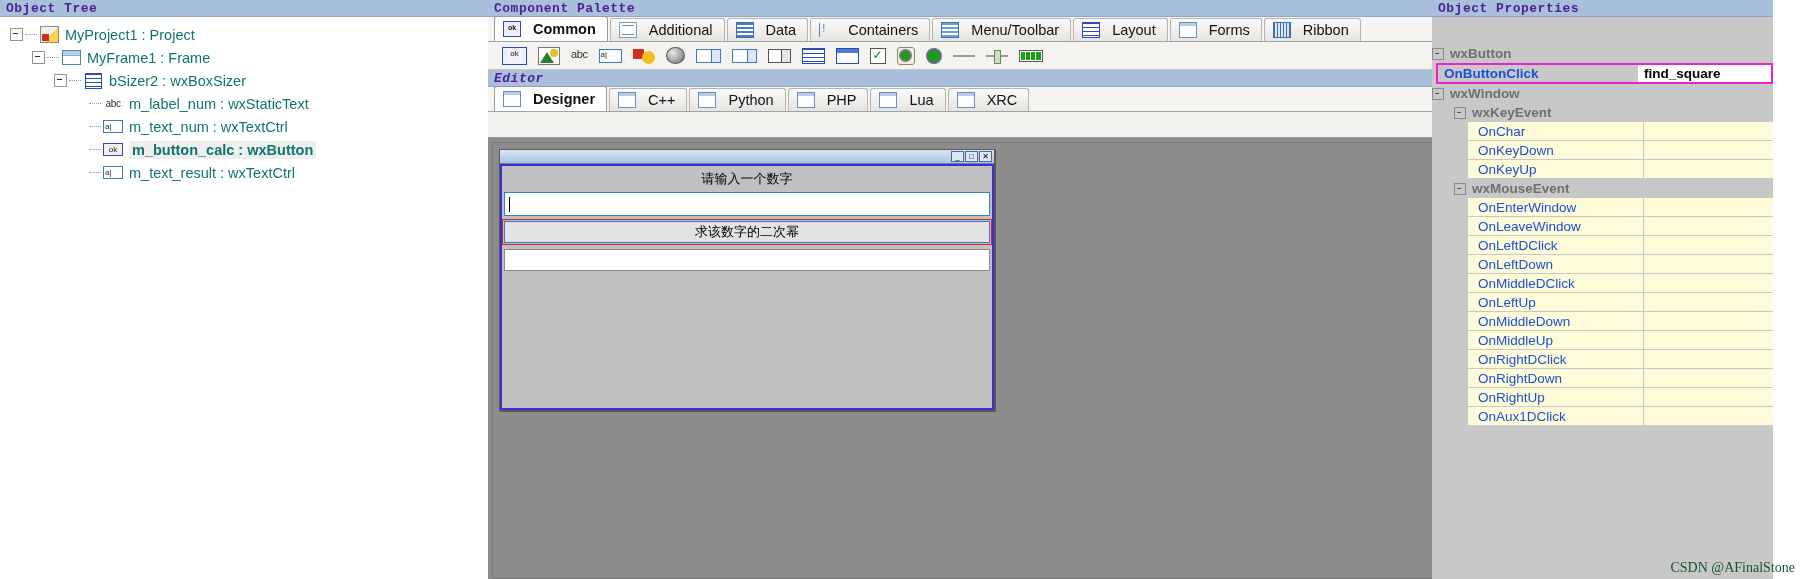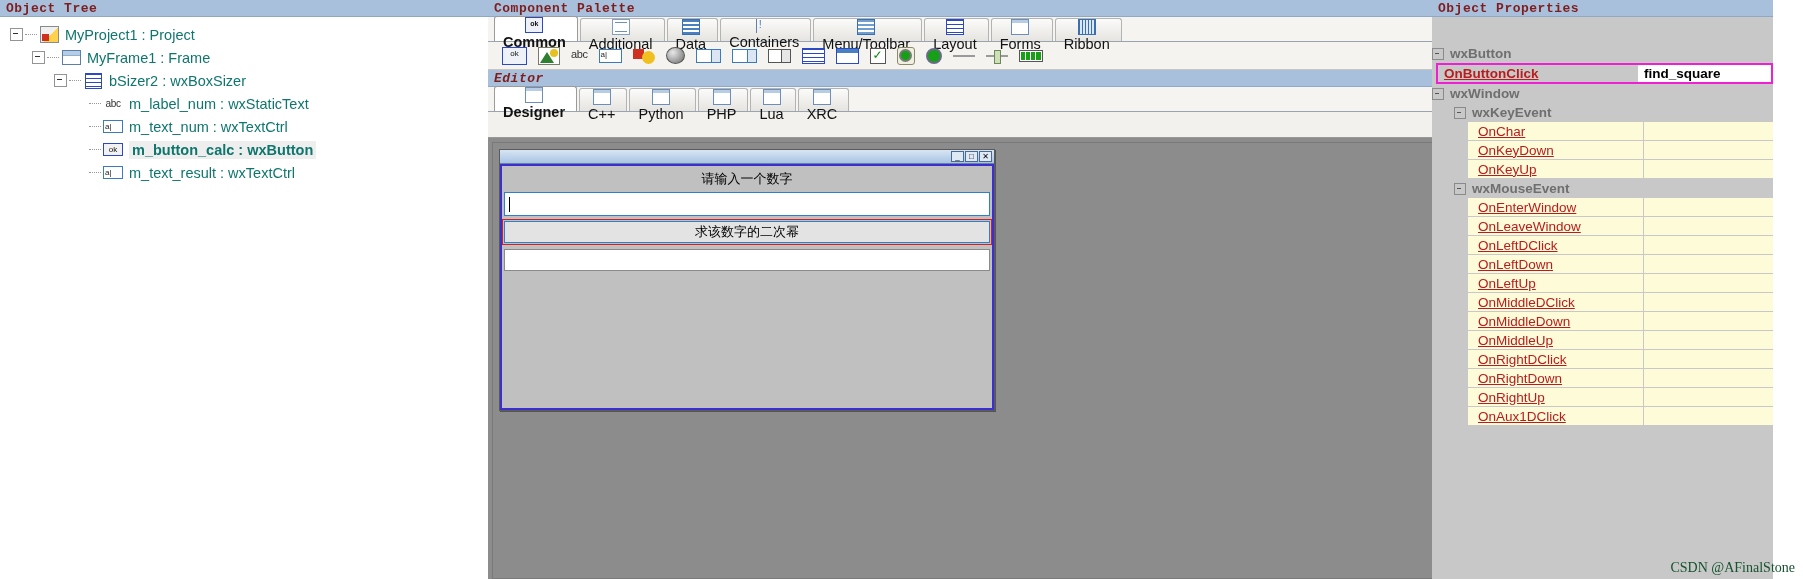--- a/index.html
+++ b/index.html
@@ -19,7 +19,7 @@
   
   .panel-caption {
     background: #a8c0dc;
-    color: #7f1d1d;
+    color: #4c1d95;
     font-family: "Liberation Mono", monospace;
     font-size: 13px;
     font-weight: bold;

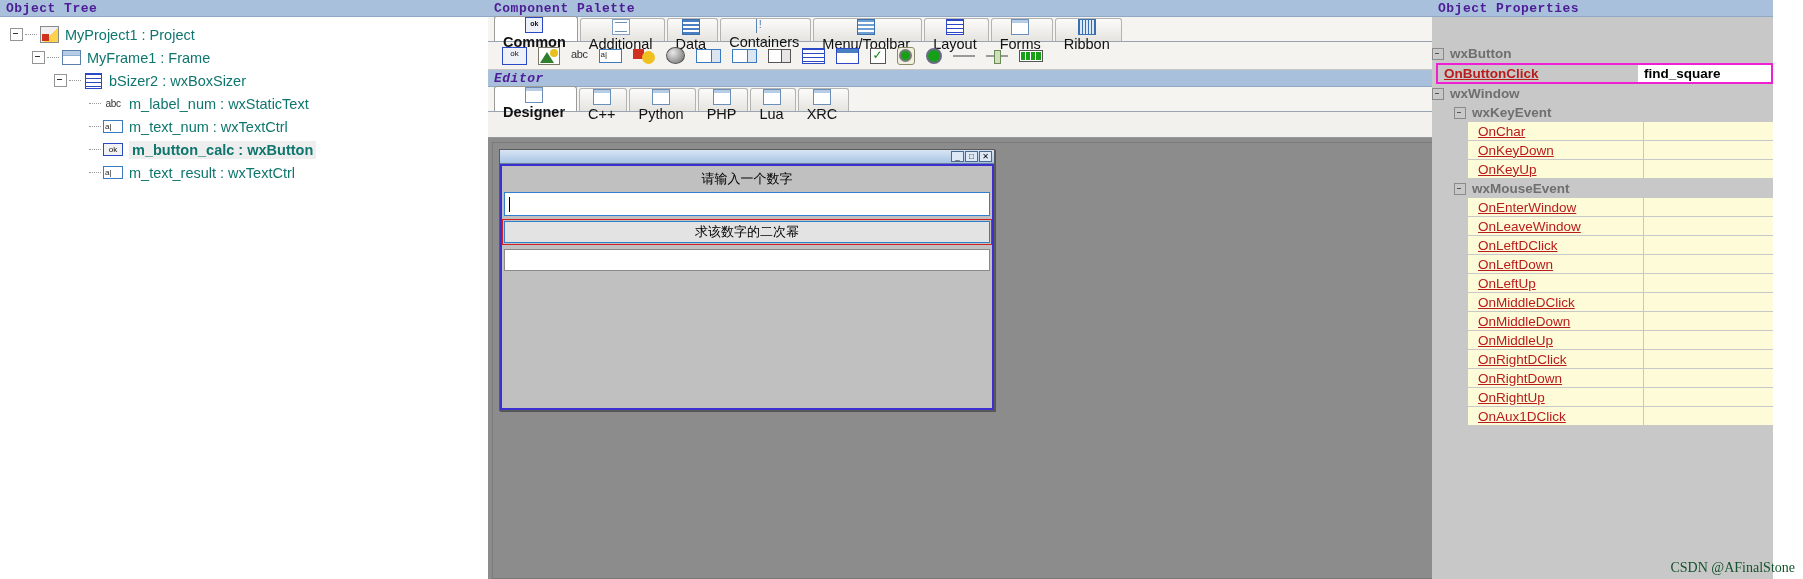--- a/index.html
+++ b/index.html
@@ -167,7 +167,7 @@
     height: 23px;
     display: flex;
     align-items: center;
-    gap: 1px;
+    gap: 12px;
     padding: 0 11px 0 8px;
     margin-right: 2px;
     font-size: 14.5px;
@@ -178,7 +178,6 @@
     border-radius: 3px 3px 0 0;
     box-sizing: border-box;
     white-space: nowrap;
-    flex-direction: column;
   }
   .tab.active {
     background: #ffffff;

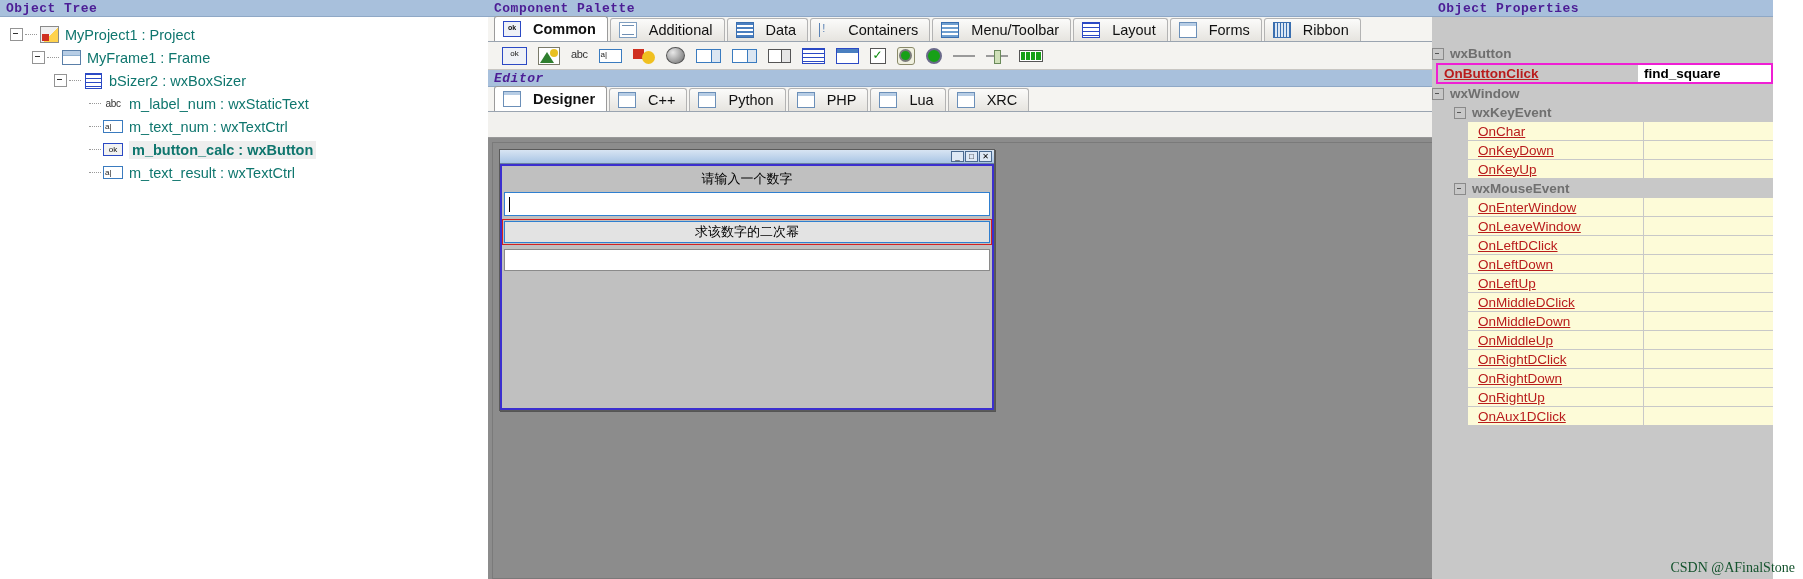--- a/index.html
+++ b/index.html
@@ -423,10 +423,9 @@
     border-bottom: 1px solid #c8c8c8;
     padding-left: 10px;
     display: flex; align-items: center;
-    color: #b91c1c;
+    color: #1d4ed8;
     box-sizing: border-box;
     margin-left: 36px;
-    text-decoration: underline;
   }
   .ev-val {
     flex: 1;

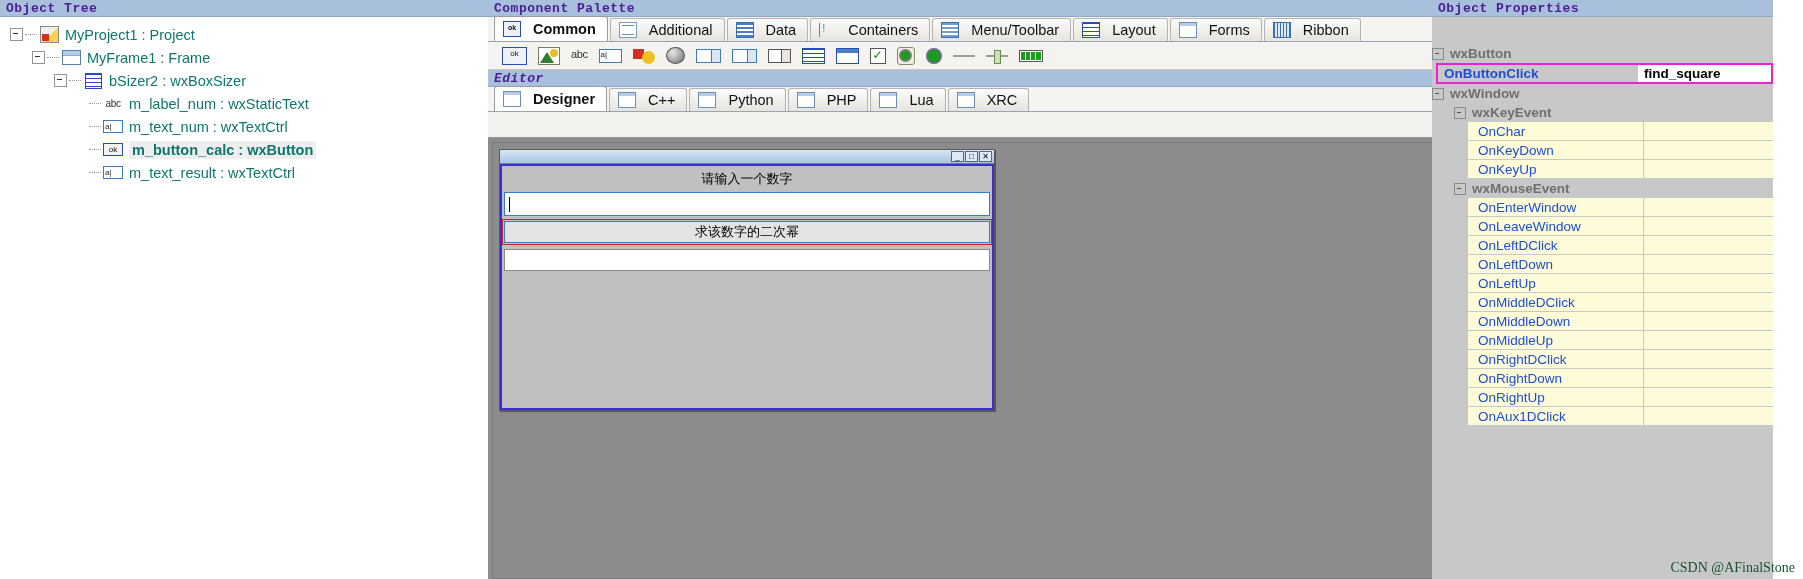--- a/index.html
+++ b/index.html
@@ -710,11 +710,11 @@
           <div class="ev-val"></div>
         </div>
         <div class="ev-row">
+          <div class="ev-name">OnMiddleDClick</div>
+          <div class="ev-val"></div>
+        </div>
+        <div class="ev-row">
           <div class="ev-name">OnLeftUp</div>
-          <div class="ev-val"></div>
-        </div>
-        <div class="ev-row">
-          <div class="ev-name">OnMiddleDClick</div>
           <div class="ev-val"></div>
         </div>
         <div class="ev-row">

